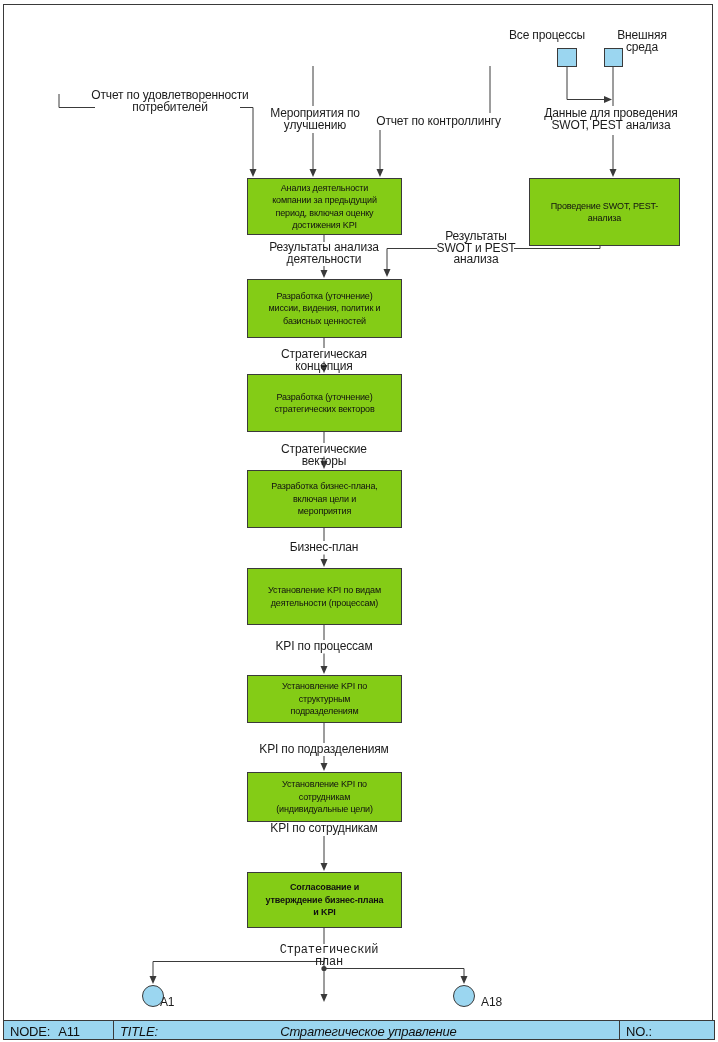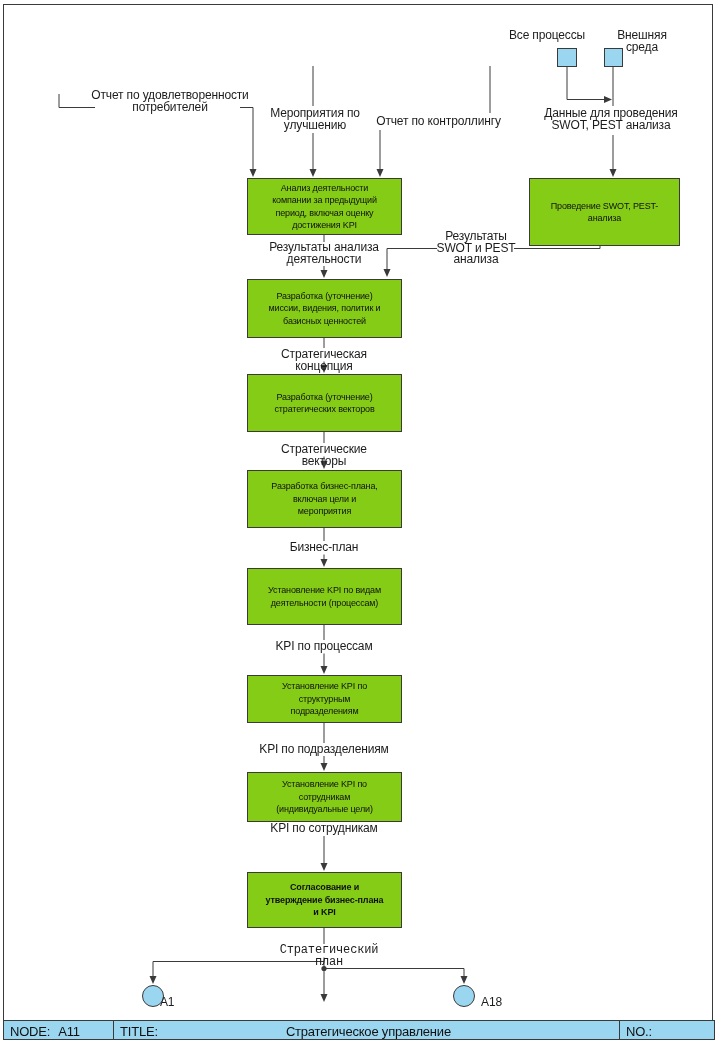--- a/index.html
+++ b/index.html
@@ -37,7 +37,7 @@
   }
   .footer .cell{display:flex;align-items:flex-end;box-sizing:border-box;padding-left:6px;}
   .cell-node{width:109px;}
-  .cell-title{flex:1;border-left:1px solid #3a3a3a;}
+  .cell-title{flex:1;border-left:1px solid #3a3a3a;font-style:italic;}
   .cell-no{width:95px;border-left:1px solid #3a3a3a;}
   .cell-node .val{margin-left:8px;}
   .cell-title .center{flex:1;text-align:center;margin-right:40px;}

